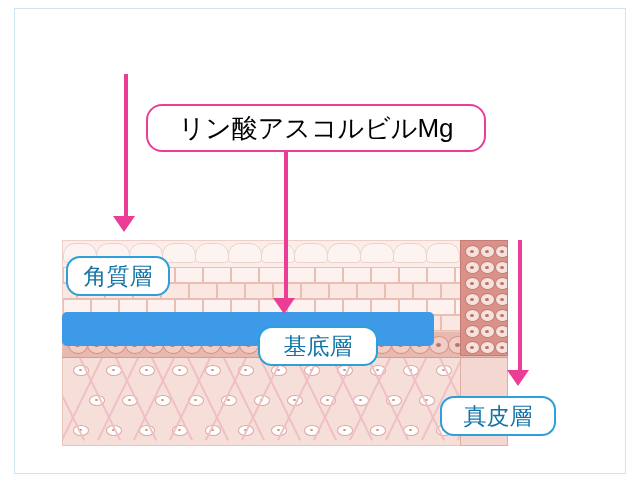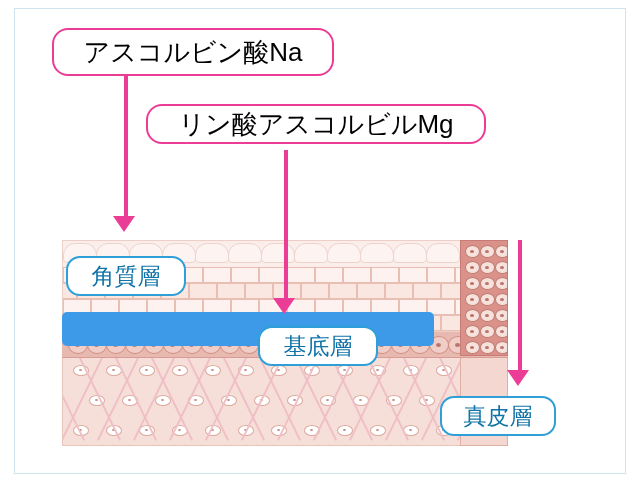--- a/index.html
+++ b/index.html
@@ -472,7 +472,6 @@
   <div class="arrow-line" id="arrow3-line"></div>
   <div class="arrow-head" id="arrow3-head"></div>
 
-  <div class="bubble" id="bubble-ascorbic-na">アスコルビン酸Na</div>
 
   <div class="bubble" id="bubble-ascorbyl-phosphate-mg">リン酸アスコルビルMg</div>
 

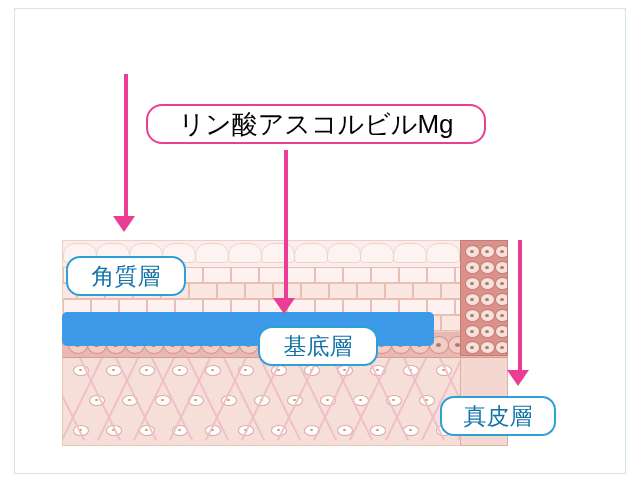--- a/index.html
+++ b/index.html
@@ -51,7 +51,7 @@
     display: flex; align-items: center; justify-content: center;
   }
   #bubble-ascorbyl-phosphate-mg {
-    left: 146px; top: 104px; width: 340px; height: 40px;
+    left: 146px; top: 104px; width: 340px; height: 48px;
     font-size: 26px;
     display: flex; align-items: center; justify-content: center;
   }

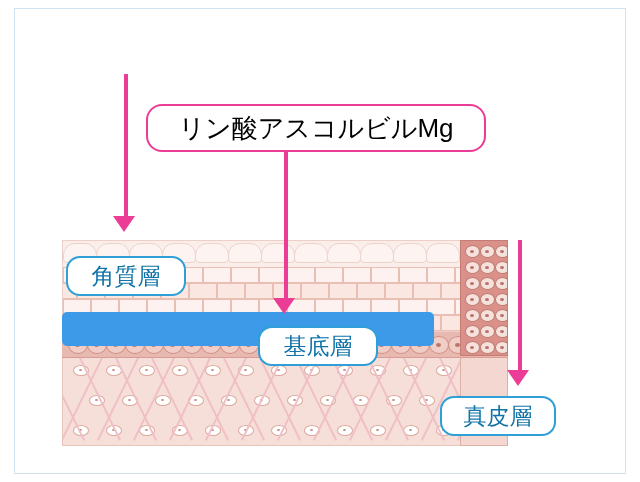--- a/index.html
+++ b/index.html
@@ -233,7 +233,7 @@
     border-color: #3d9ae8;
     color: #ffffff;
   }
-  #label-horny   { left: 66px;  top: 256px; width: 120px; height: 40px; }
+  #label-horny   { left: 66px;  top: 256px; width: 104px; height: 40px; }
   #label-melano  { left: 62px;  top: 310px; width: 200px; height: 38px;
                    border-radius: 6px; justify-content: flex-start; padding-left: 12px; }
   #label-basal   { left: 258px; top: 326px; width: 120px; height: 40px; }

